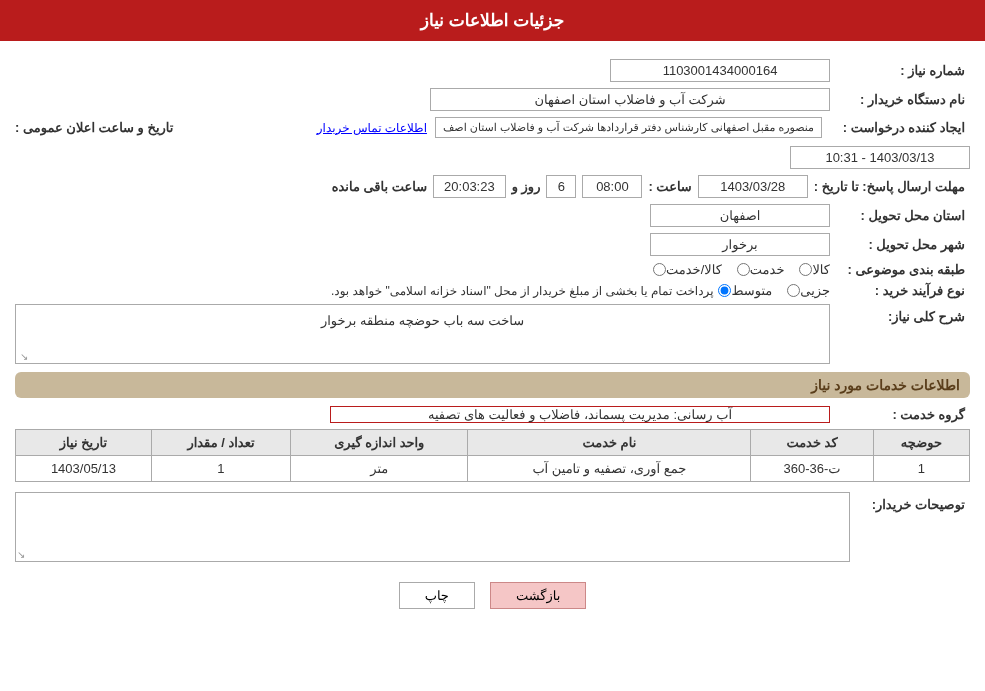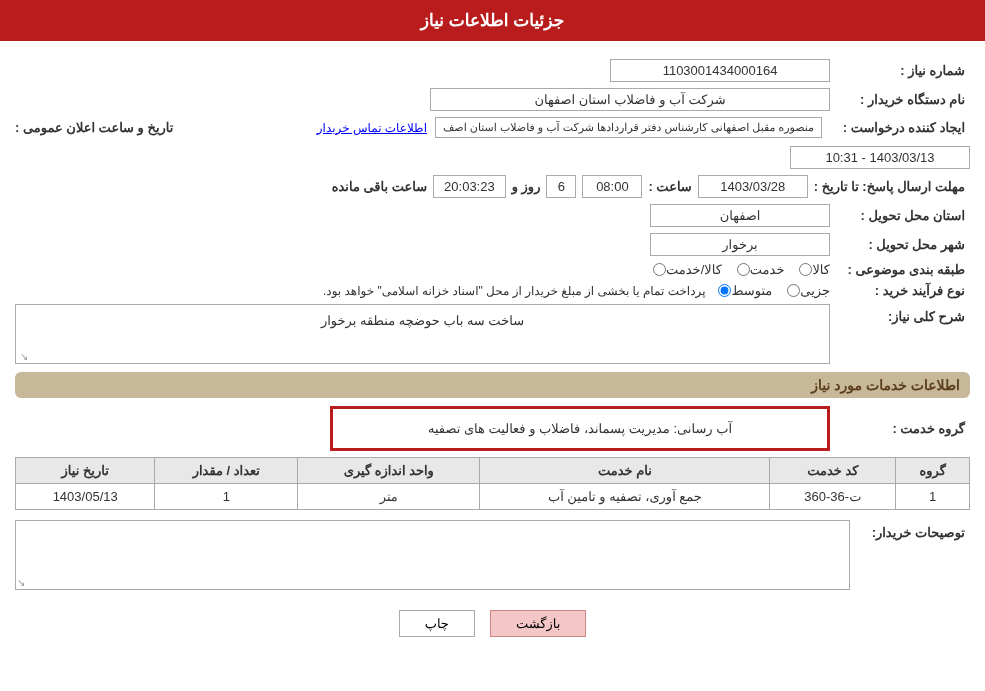--- a/index.html
+++ b/index.html
@@ -148,7 +148,7 @@
     .note-text {
       font-size: 12px;
       color: #333;
-      margin-right: 13px;
+      margin-right: 5px;
     }
     .buyer-notes-area {
       display: flex;

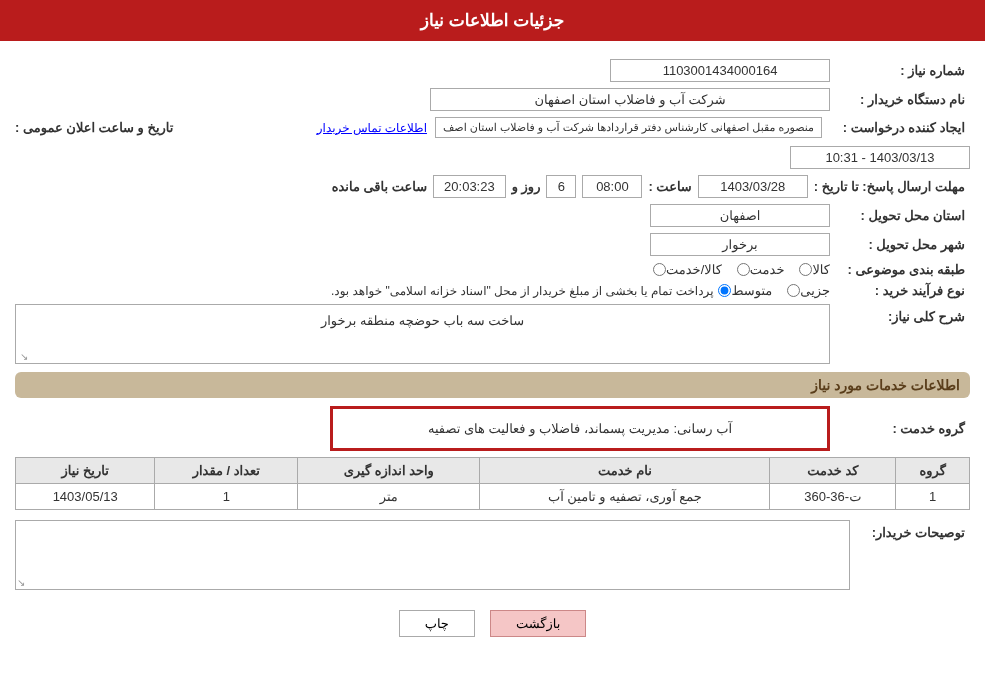--- a/index.html
+++ b/index.html
@@ -88,8 +88,8 @@
       direction: rtl;
     }
     .service-group-box {
-      border: 3px solid #b91c1c;
-      padding: 12px 8px;
+      border: 1px solid #b91c1c;
+      padding: 0 8px;
       min-width: 500px;
       text-align: center;
       direction: rtl;

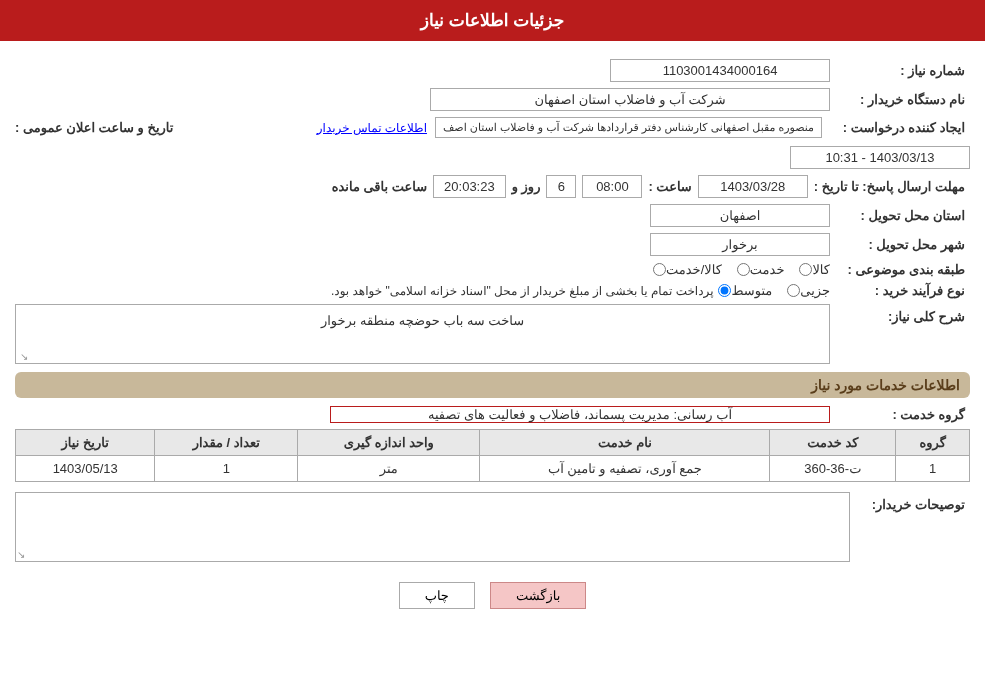--- a/index.html
+++ b/index.html
@@ -280,7 +280,7 @@
     <table class="data-table">
       <thead>
         <tr>
-          <th>گروه</th>
+          <th>حوضچه</th>
           <th>کد خدمت</th>
           <th>نام خدمت</th>
           <th>واحد اندازه گیری</th>

